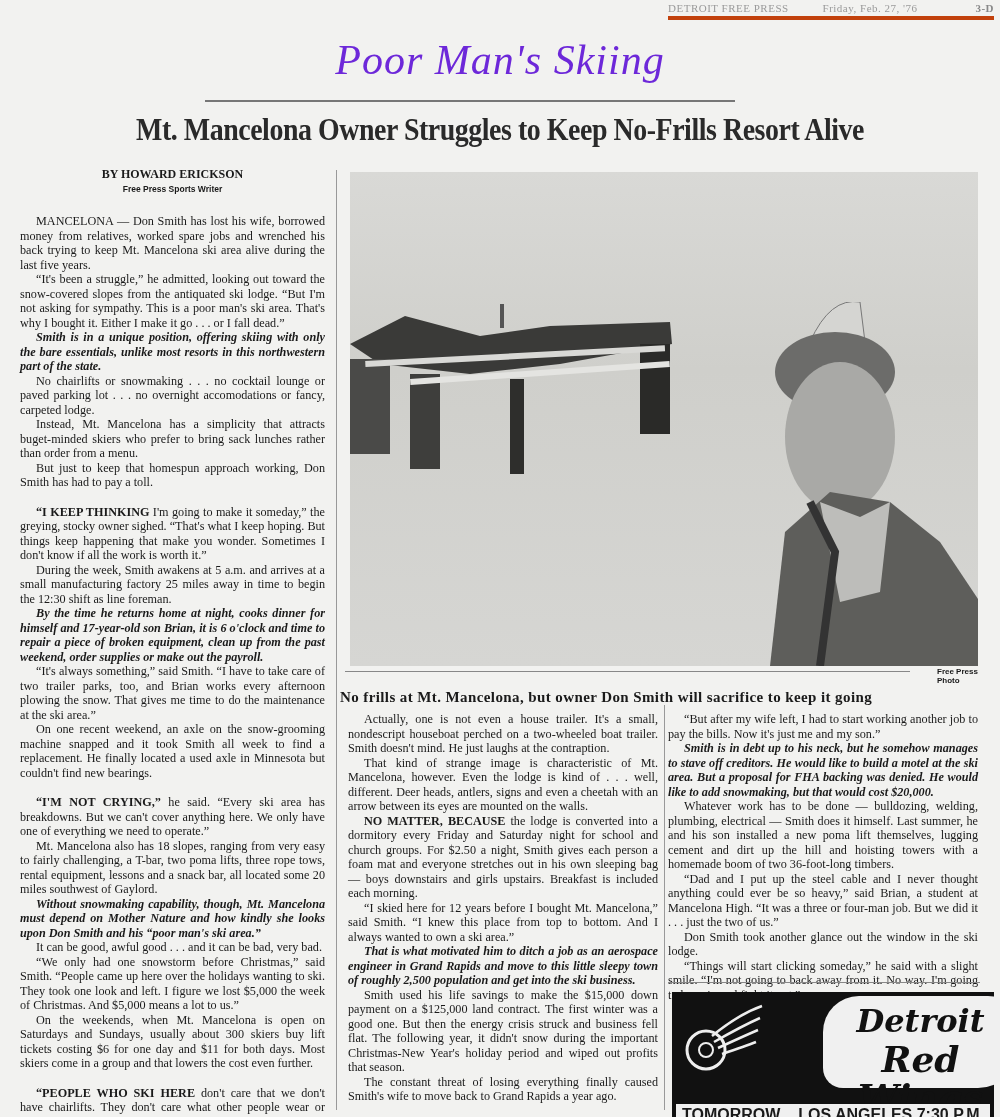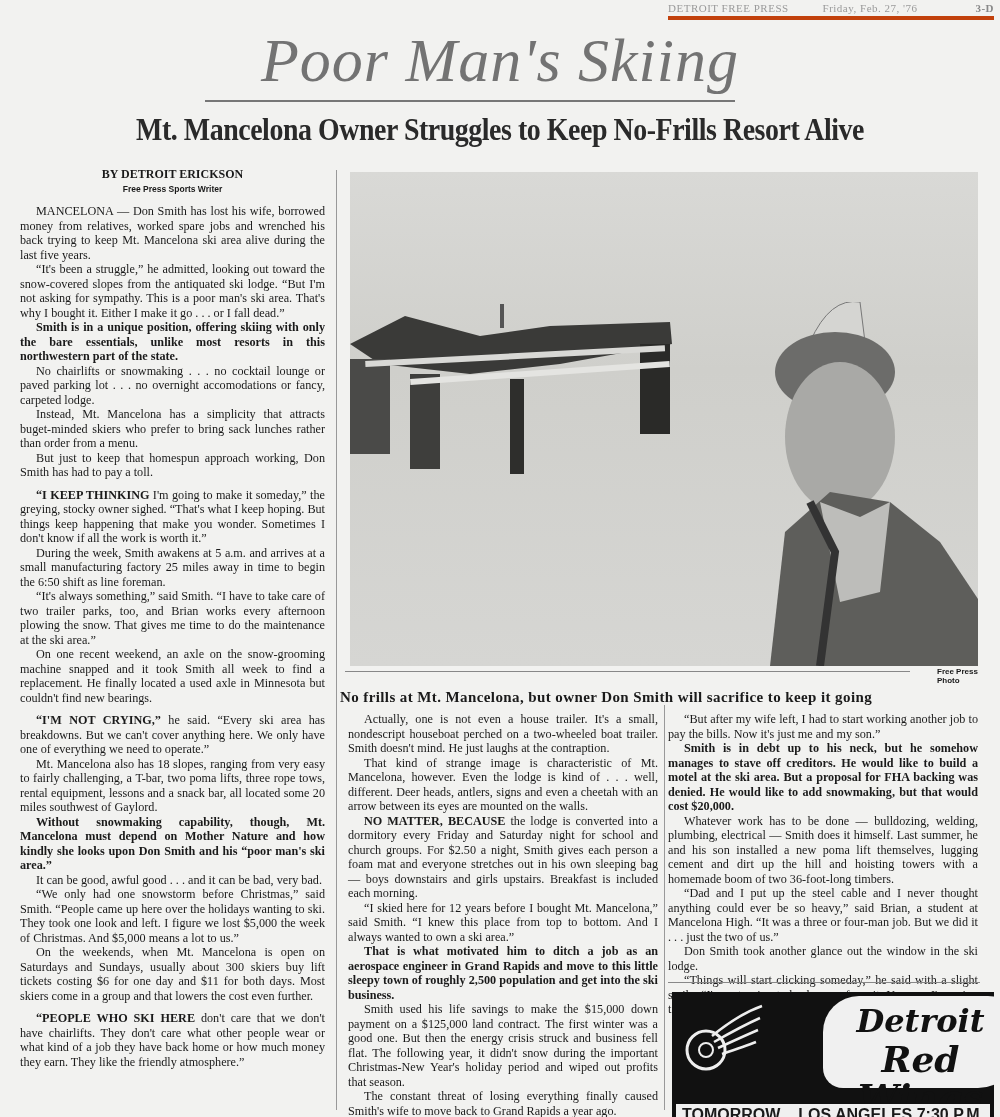--- a/index.html
+++ b/index.html
@@ -6,7 +6,7 @@
   body{width:1000px;height:1117px;background:#f2f2f0;color:#1a1a1a;font-family:"Liberation Serif","DejaVu Serif",serif;position:relative;overflow:hidden;}
   .folio{position:absolute;left:668px;top:0;width:326px;height:16px;border-bottom:4px solid #c2410c;font-size:11px;color:#9a9a9a;display:flex;justify-content:space-between;align-items:center;letter-spacing:.5px;}
   .folio .pg{font-weight:bold;color:#888;margin-left:24px;}
-  .kicker{position:absolute;left:200px;top:22px;width:600px;text-align:center;font-size:62px;font-style:italic;color:#737373;letter-spacing:1px;line-height:76px;}
+  .kicker{position:absolute;left:200px;top:22px;width:600px;text-align:center;font-size:42px;font-style:italic;color:#6d28d9;letter-spacing:1px;line-height:76px;}
   .kicker-rule{position:absolute;left:205px;top:100px;width:530px;height:2px;background:#777;}
   .headline{position:absolute;left:0;top:112px;width:1000px;text-align:center;font-size:31px;font-weight:bold;color:#2a2a2a;letter-spacing:-.5px;transform:scaleX(.9);}
   .col{position:absolute;font-size:12.2px;line-height:14.5px;text-align:justify;}

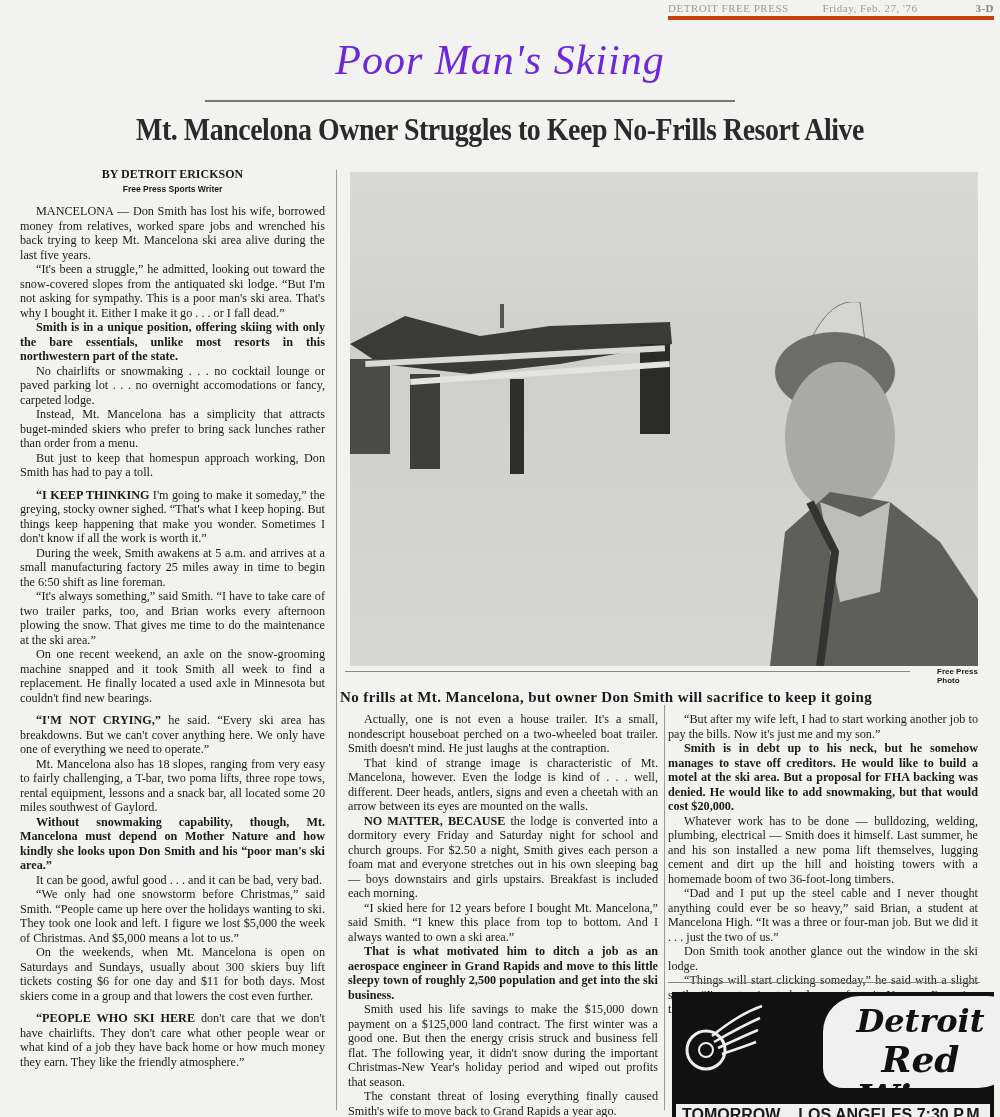--- a/index.html
+++ b/index.html
@@ -48,7 +48,7 @@
 <div class="headline">Mt. Mancelona Owner Struggles to Keep No-Frills Resort Alive</div>
 
 <div class="col c1">
-  <div class="byline">BY DETROIT ERICKSON</div>
+  <div class="byline">BY HOWARD ERICKSON</div>
   <div class="bycred">Free Press Sports Writer</div>
   <div>
       <p>MANCELONA — Don Smith has lost his wife, borrowed money from relatives, worked spare jobs and wrenched his back trying to keep Mt. Mancelona ski area alive during the last five years.</p>

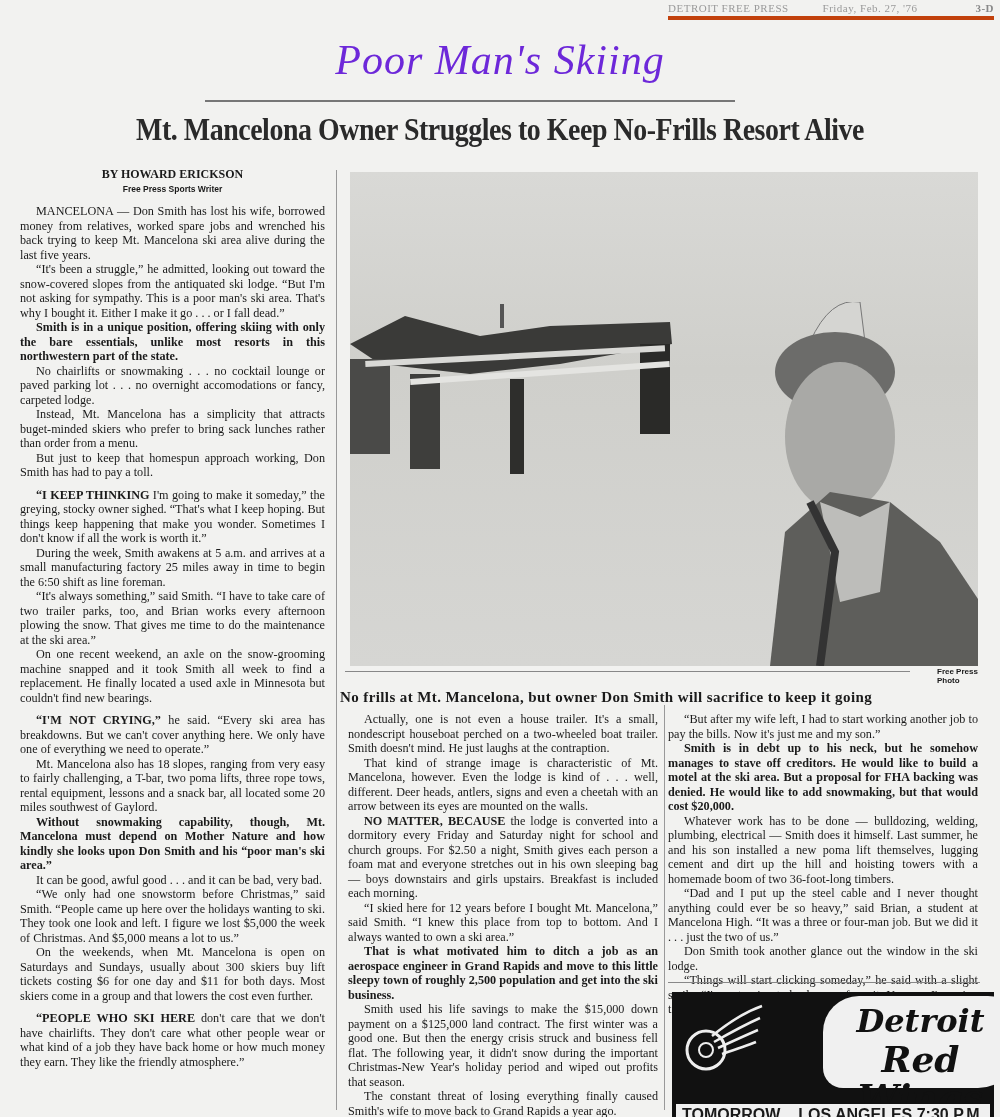--- a/index.html
+++ b/index.html
@@ -18,7 +18,7 @@
   .c2{left:348px;top:712px;width:310px;}
   .c3{left:668px;top:712px;width:310px;}
   .byline{text-align:center;font-weight:bold;font-size:12px;margin:0 0 0 0;}
-  .bycred{text-align:center;font-family:"Liberation Sans",sans-serif;font-weight:bold;font-size:8.5px;margin-bottom:8px;}
+  .bycred{text-align:center;font-family:"Liberation Sans",sans-serif;font-weight:bold;font-size:8.5px;margin-bottom:18px;}
   .photo{position:absolute;left:350px;top:172px;width:628px;height:494px;background:linear-gradient(180deg,#d9d9d6 0%,#cfcfcb 40%,#d6d6d3 100%);overflow:hidden;}
   .lodge{position:absolute;left:0;top:132px;width:330px;height:170px;}
   .person{position:absolute;left:390px;top:130px;width:240px;height:364px;}

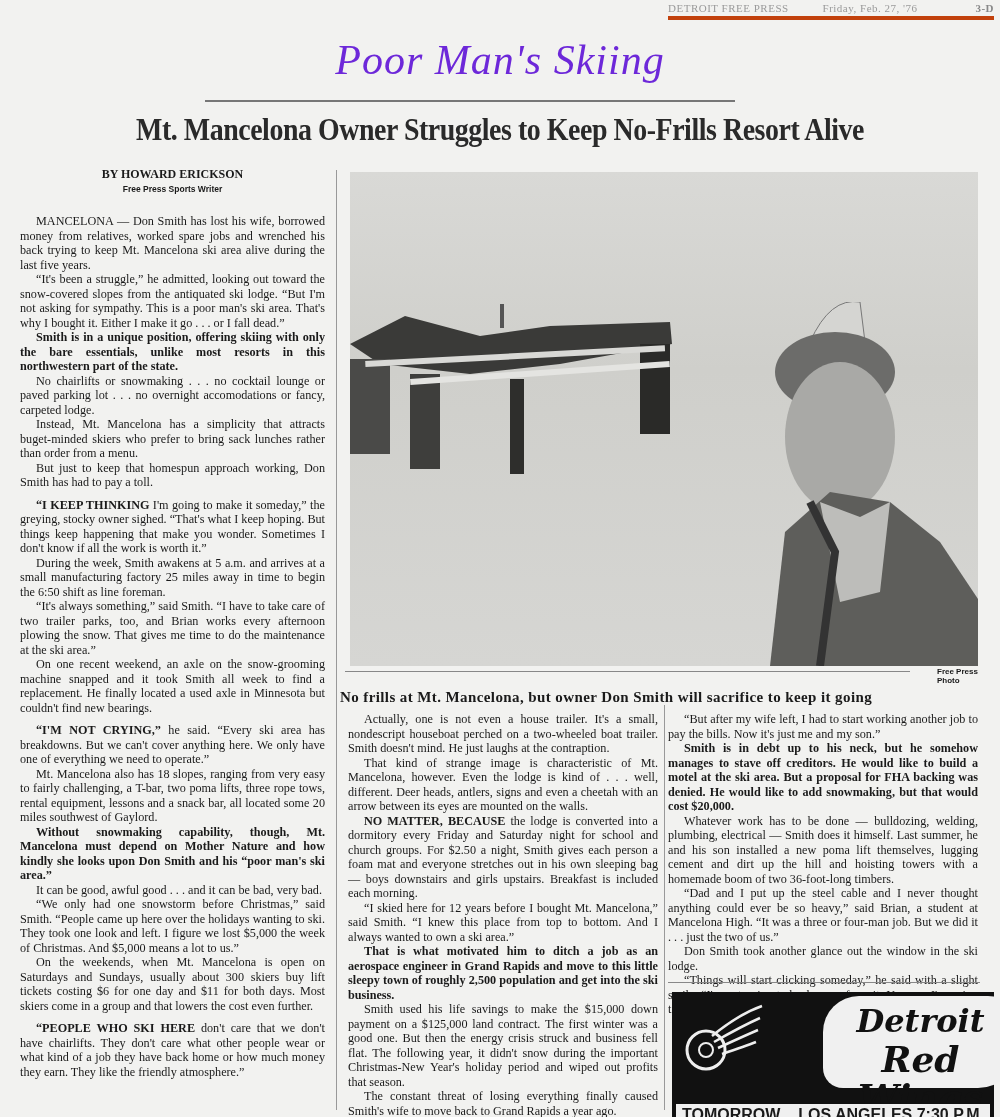--- a/index.html
+++ b/index.html
@@ -11,7 +11,7 @@
   .headline{position:absolute;left:0;top:112px;width:1000px;text-align:center;font-size:31px;font-weight:bold;color:#2a2a2a;letter-spacing:-.5px;transform:scaleX(.9);}
   .col{position:absolute;font-size:12.2px;line-height:14.5px;text-align:justify;}
   .col p{margin:0;text-indent:16px;}
-  .col p.b{font-weight:bold;}
+  .col p.b{font-weight:bold;font-style:italic;}
   .col p.gap{margin-top:8px;}
   .col .lead{font-weight:bold;}
   .c1{left:20px;top:167px;width:305px;}

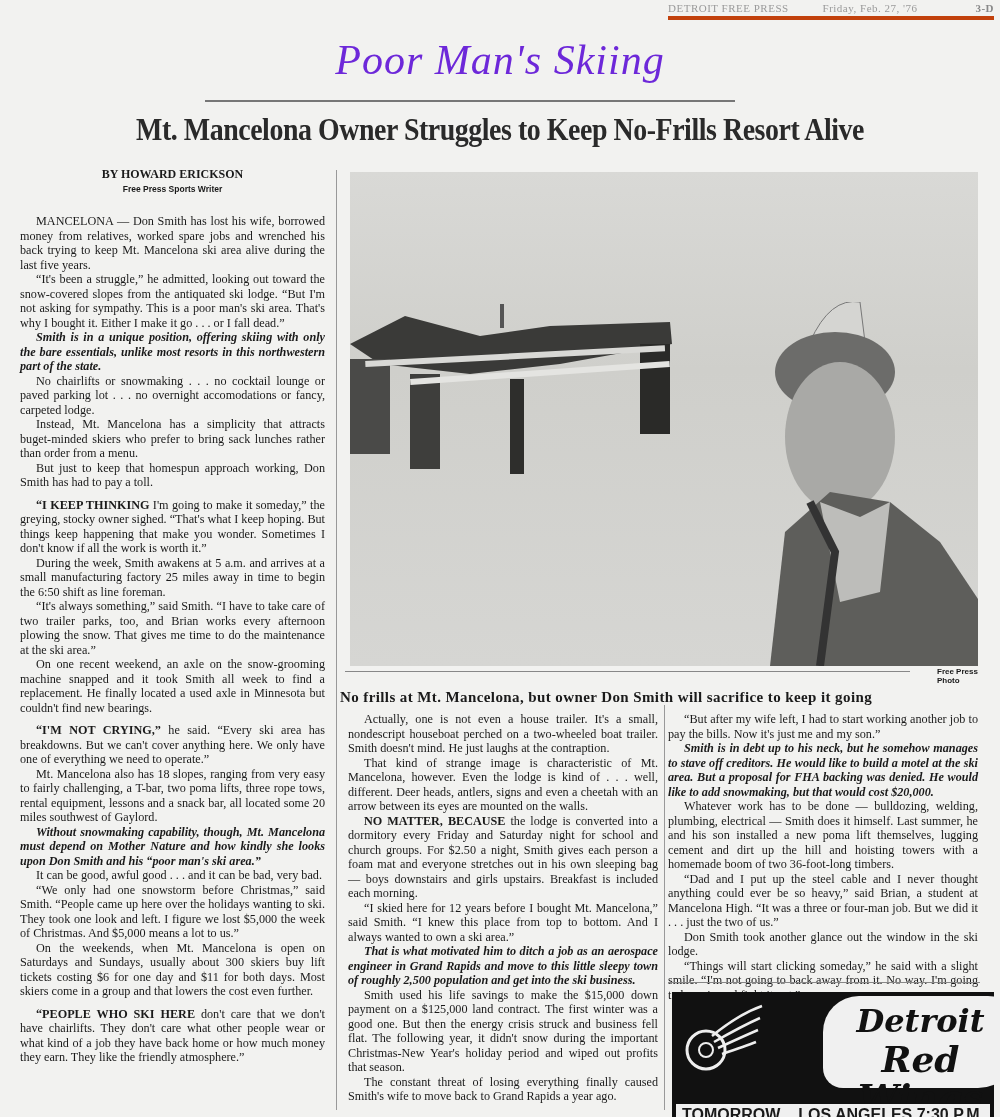--- a/index.html
+++ b/index.html
@@ -12,7 +12,7 @@
   .col{position:absolute;font-size:12.2px;line-height:14.5px;text-align:justify;}
   .col p{margin:0;text-indent:16px;}
   .col p.b{font-weight:bold;font-style:italic;}
-  .col p.gap{margin-top:8px;}
+  .col p.gap{margin-top:15px;}
   .col .lead{font-weight:bold;}
   .c1{left:20px;top:167px;width:305px;}
   .c2{left:348px;top:712px;width:310px;}

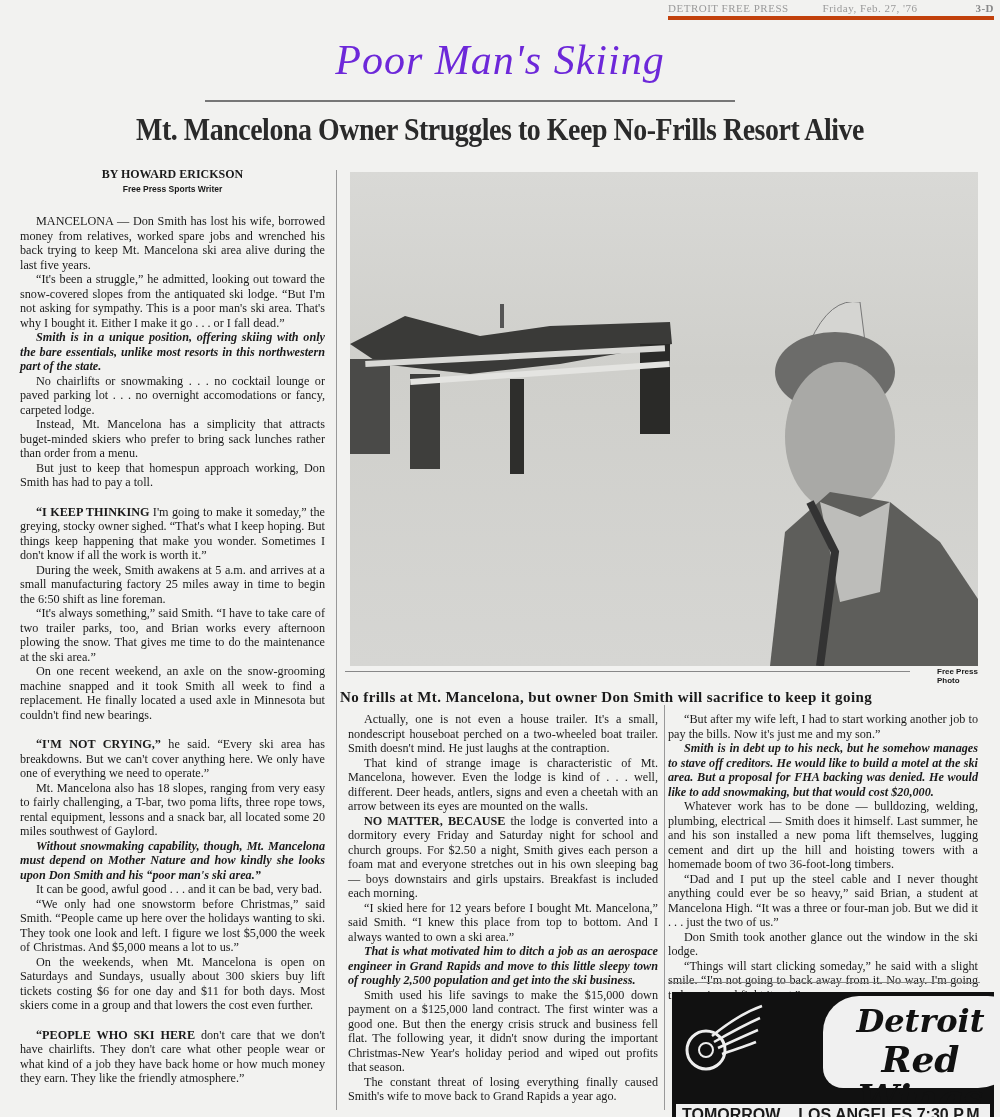--- a/index.html
+++ b/index.html
@@ -58,7 +58,7 @@
       <p>Instead, Mt. Mancelona has a simplicity that attracts buget-minded skiers who prefer to bring sack lunches rather than order from a menu.</p>
       <p>But just to keep that homespun approach working, Don Smith has had to pay a toll.</p>
       <p class="gap"><span class="lead">“I KEEP THINKING</span> I'm going to make it someday,” the greying, stocky owner sighed. “That's what I keep hoping. But things keep happening that make you wonder. Sometimes I don't know if all the work is worth it.”</p>
-      <p>During the week, Smith awakens at 5 a.m. and arrives at a small manufacturing factory 25 miles away in time to begin the 6:50 shift as line foreman.</p>
+      <p>During the week, Smith awakens at 5 a.m. and arrives at a small manufacturing factory 25 miles away in time to begin the 12:30 shift as line foreman.</p>
       <p>“It's always something,” said Smith. “I have to take care of two trailer parks, too, and Brian works every afternoon plowing the snow. That gives me time to do the maintenance at the ski area.”</p>
       <p>On one recent weekend, an axle on the snow-grooming machine snapped and it took Smith all week to find a replacement. He finally located a used axle in Minnesota but couldn't find new bearings.</p>
       <p class="gap"><span class="lead">“I'M NOT CRYING,”</span> he said. “Every ski area has breakdowns. But we can't cover anything here. We only have one of everything we need to operate.”</p>

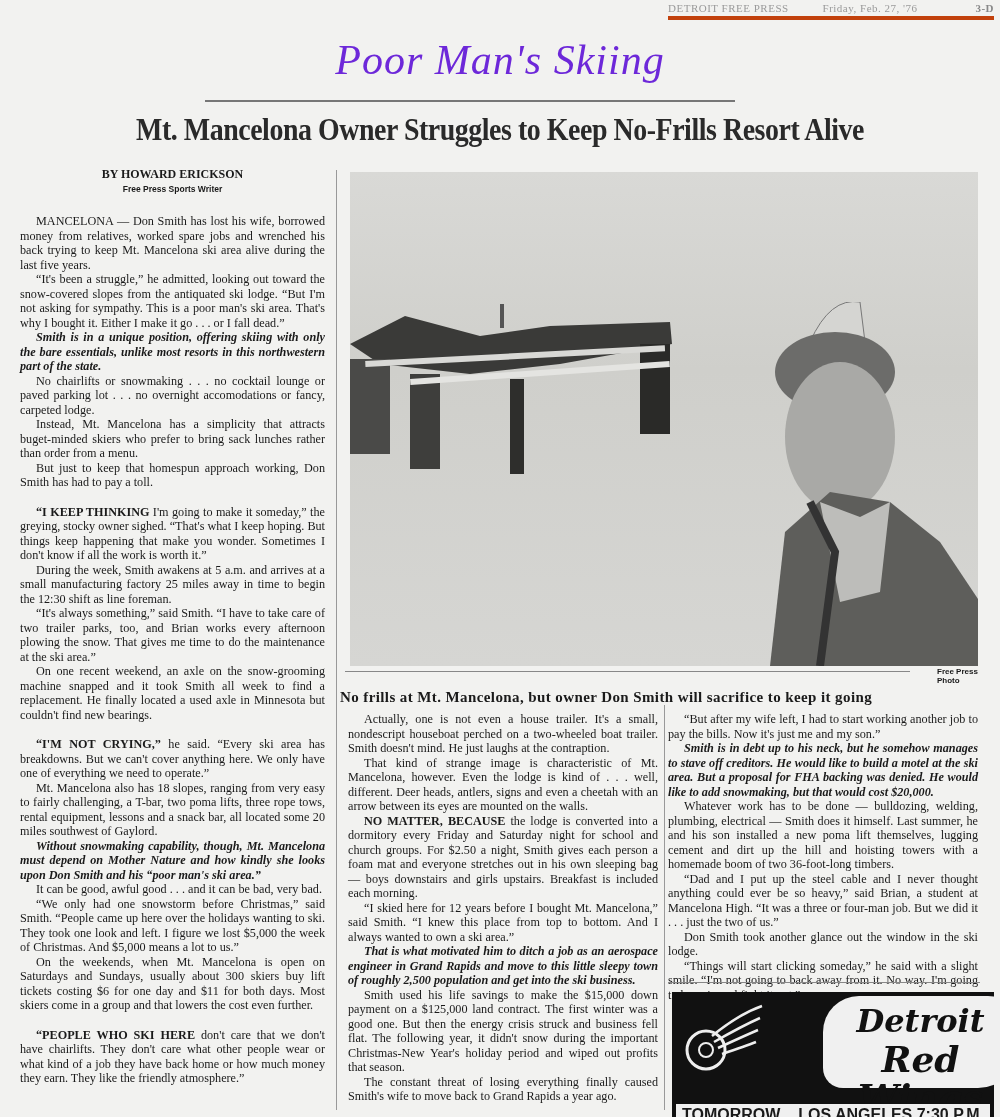--- a/index.html
+++ b/index.html
@@ -59,6 +59,7 @@
       <p>But just to keep that homespun approach working, Don Smith has had to pay a toll.</p>
       <p class="gap"><span class="lead">“I KEEP THINKING</span> I'm going to make it someday,” the greying, stocky owner sighed. “That's what I keep hoping. But things keep happening that make you wonder. Sometimes I don't know if all the work is worth it.”</p>
       <p>During the week, Smith awakens at 5 a.m. and arrives at a small manufacturing factory 25 miles away in time to begin the 12:30 shift as line foreman.</p>
+      <p class="b">By the time he returns home at night, cooks dinner for himself and 17-year-old son Brian, it is 6 o'clock and time to repair a piece of broken equipment, clean up from the past weekend, order supplies or make out the payroll.</p>
       <p>“It's always something,” said Smith. “I have to take care of two trailer parks, too, and Brian works every afternoon plowing the snow. That gives me time to do the maintenance at the ski area.”</p>
       <p>On one recent weekend, an axle on the snow-grooming machine snapped and it took Smith all week to find a replacement. He finally located a used axle in Minnesota but couldn't find new bearings.</p>
       <p class="gap"><span class="lead">“I'M NOT CRYING,”</span> he said. “Every ski area has breakdowns. But we can't cover anything here. We only have one of everything we need to operate.”</p>

